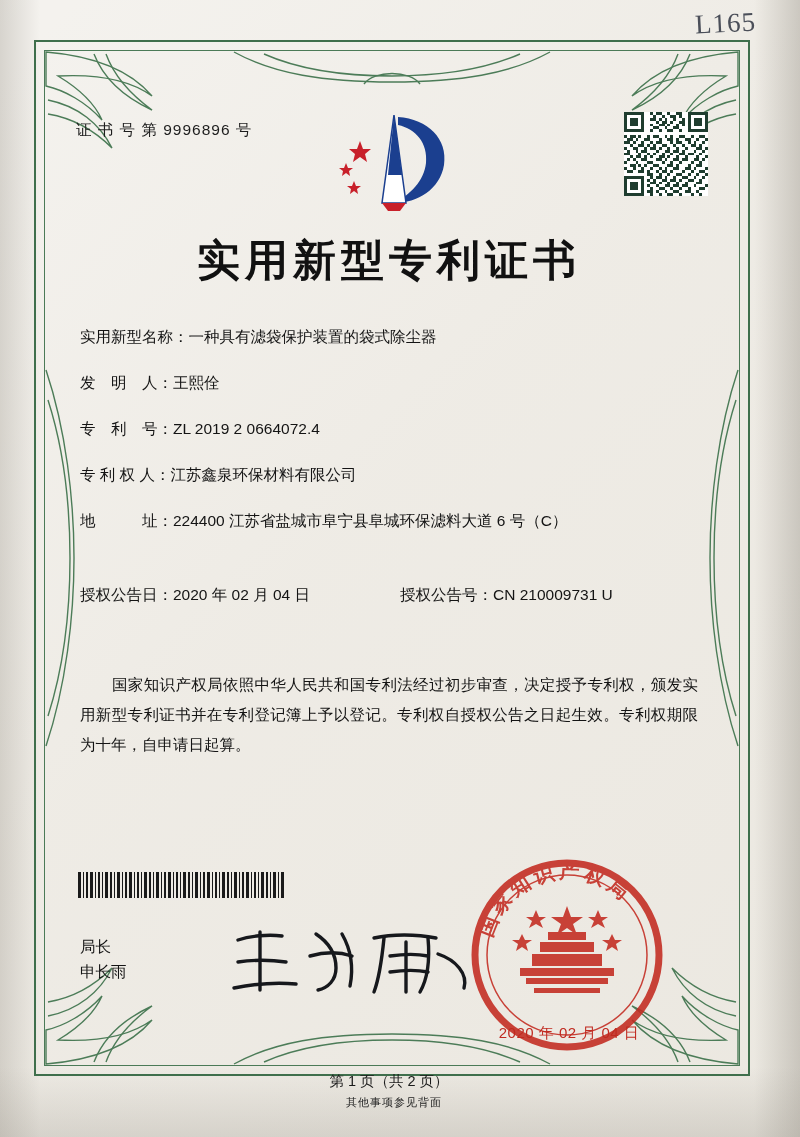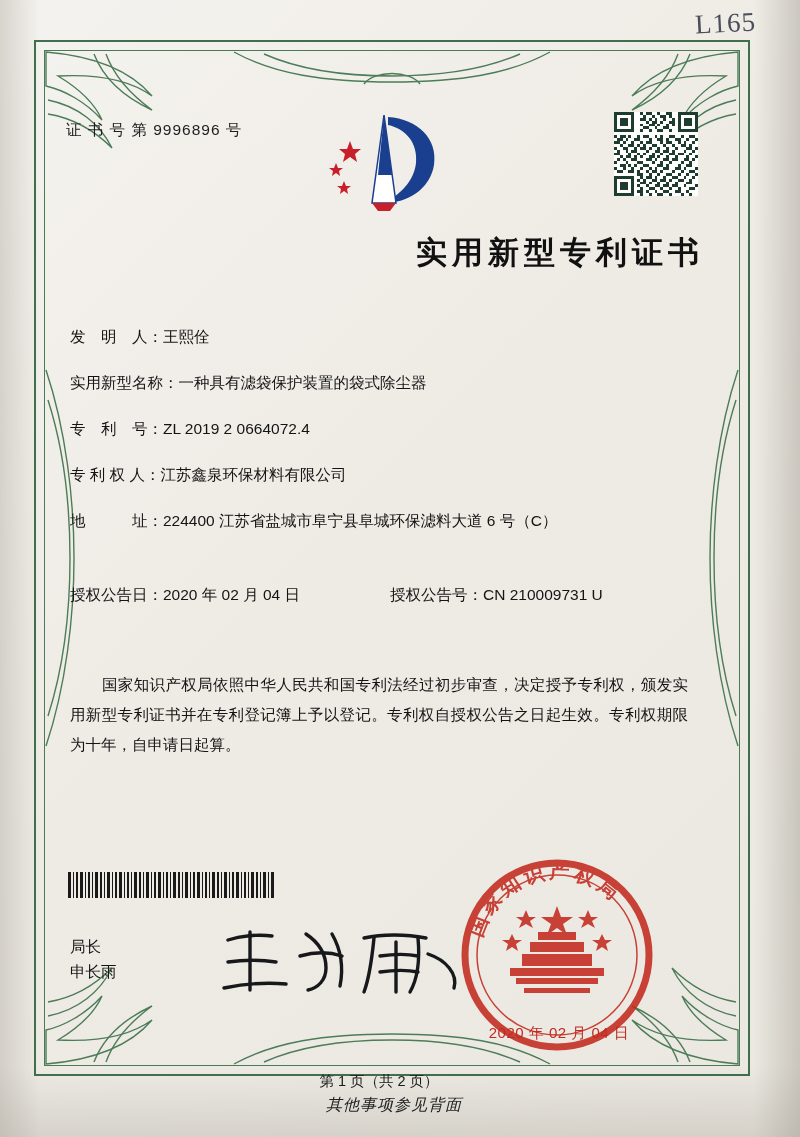--- a/index.html
+++ b/index.html
@@ -82,7 +82,7 @@
 
   .content {
     position: absolute;
-    left: 54px;
+    left: 64px;
     top: 72px;
     width: 650px;
     height: 980px;

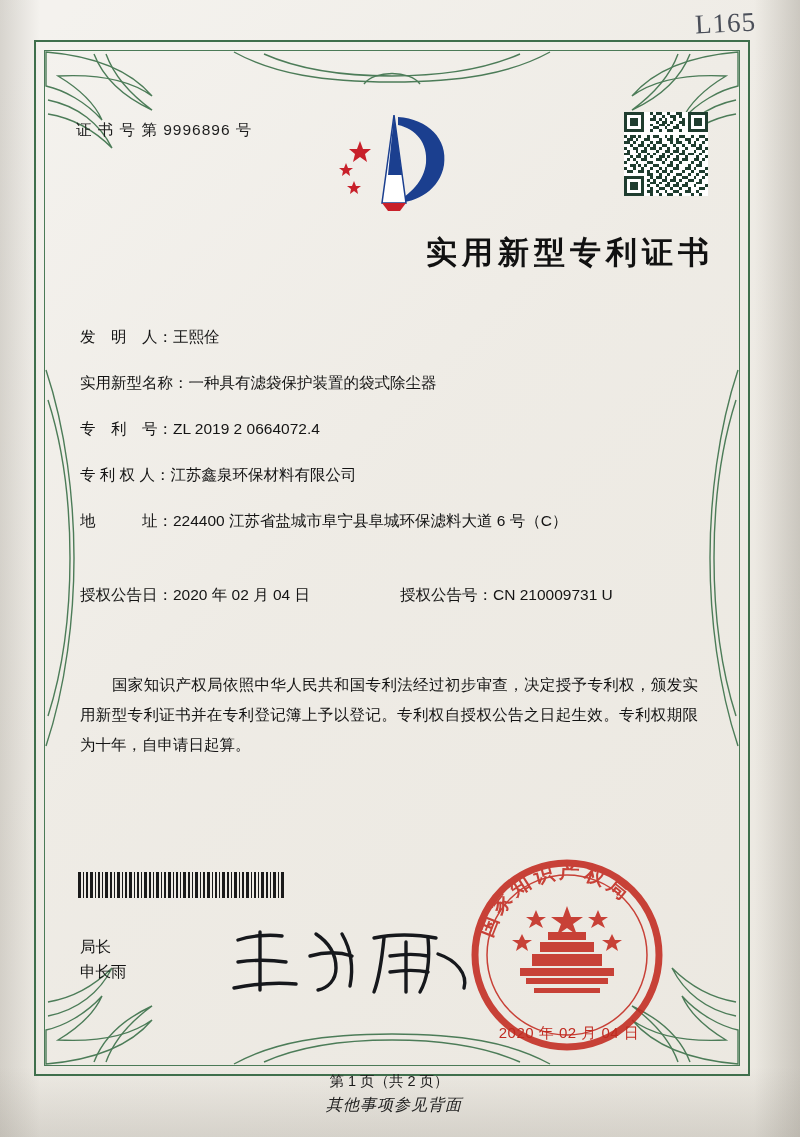--- a/index.html
+++ b/index.html
@@ -119,8 +119,8 @@
     left: 0;
     top: 160px;
     width: 650px;
-    text-align: right;
-    font-size: 31px;
+    text-align: center;
+    font-size: 43px;
     font-weight: bold;
     letter-spacing: 5px;
     color: #111;

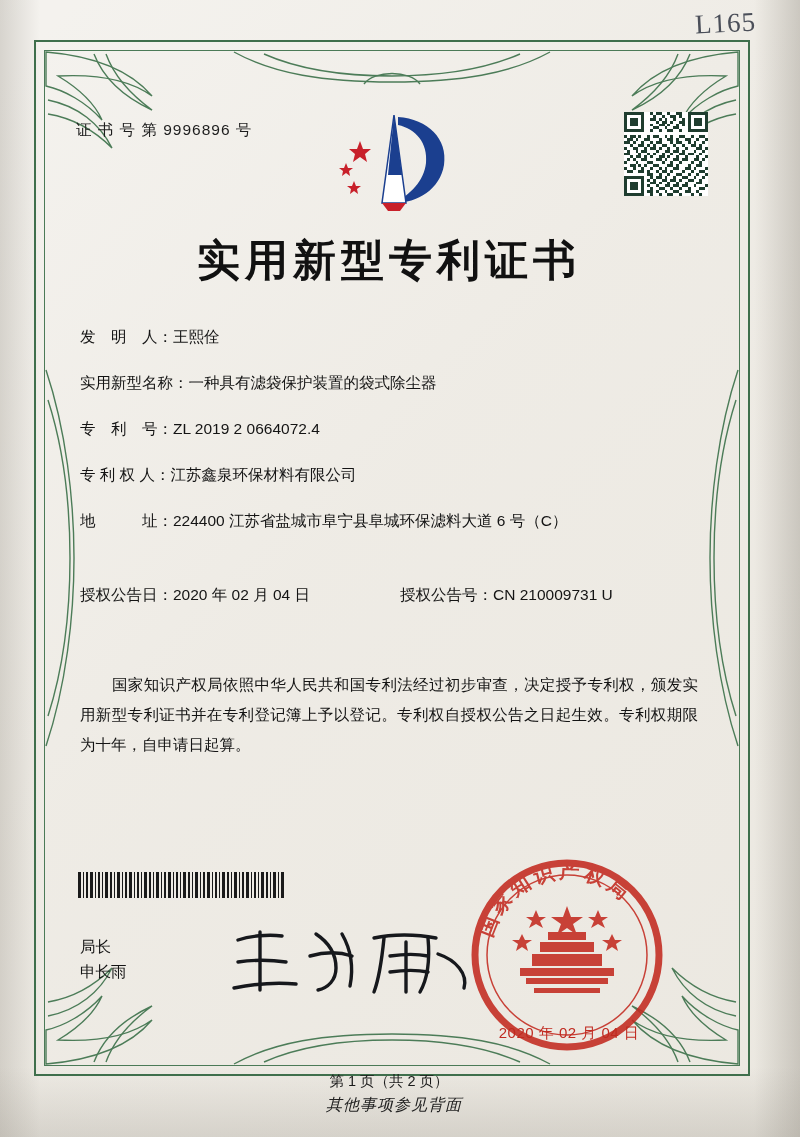--- a/index.html
+++ b/index.html
@@ -546,10 +546,10 @@
 
     <div class="fields">
       <div class="field">
-        <span class="lbl">发　明　人：</span><span class="val">王熙佺</span>
+        <span class="lbl">实用新型名称：</span><span class="val">一种具有滤袋保护装置的袋式除尘器</span>
       </div>
       <div class="field">
-        <span class="lbl">实用新型名称：</span><span class="val">一种具有滤袋保护装置的袋式除尘器</span>
+        <span class="lbl">发　明　人：</span><span class="val">王熙佺</span>
       </div>
       <div class="field">
         <span class="lbl">专　利　号：</span><span class="val">ZL 2019 2 0664072.4</span>

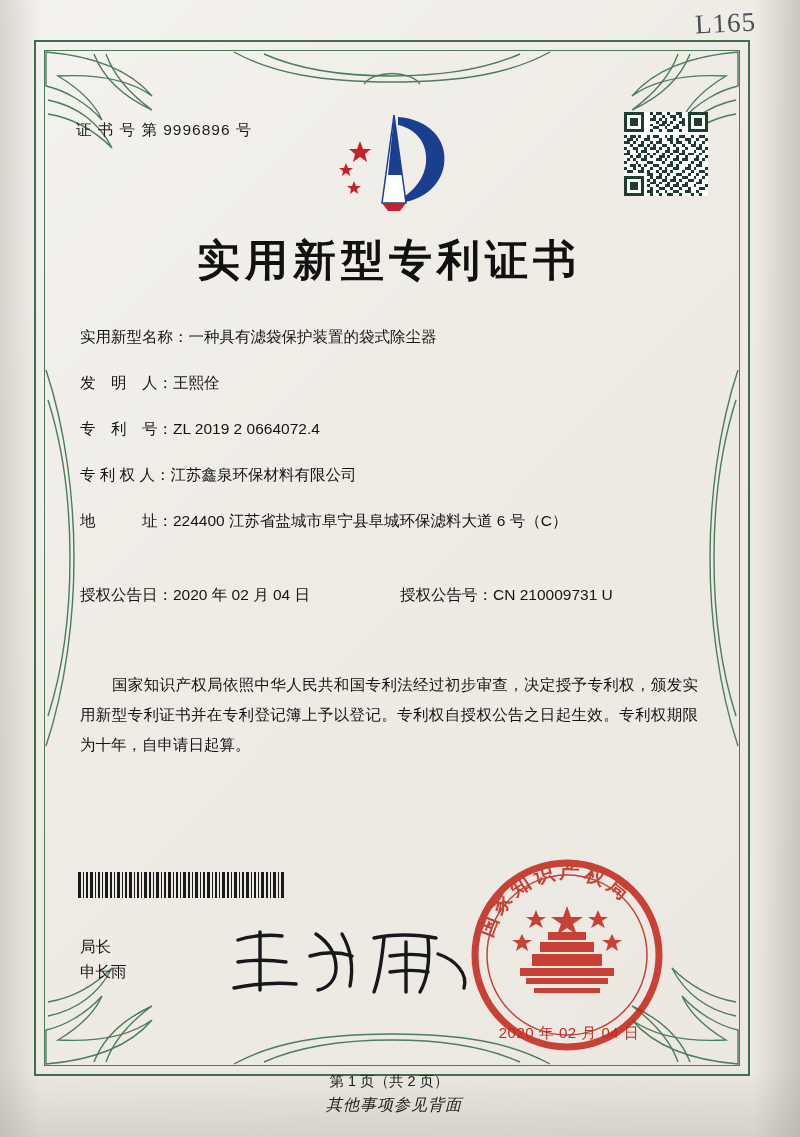--- a/index.html
+++ b/index.html
@@ -238,11 +238,10 @@
     top: 1095px;
     width: 788px;
     text-align: center;
-    font-size: 16px;
+    font-size: 11px;
     color: #222;
     font-family: "Liberation Sans", sans-serif;
     letter-spacing: 1px;
-    font-style: italic;
   }
 </style>
 </head>

